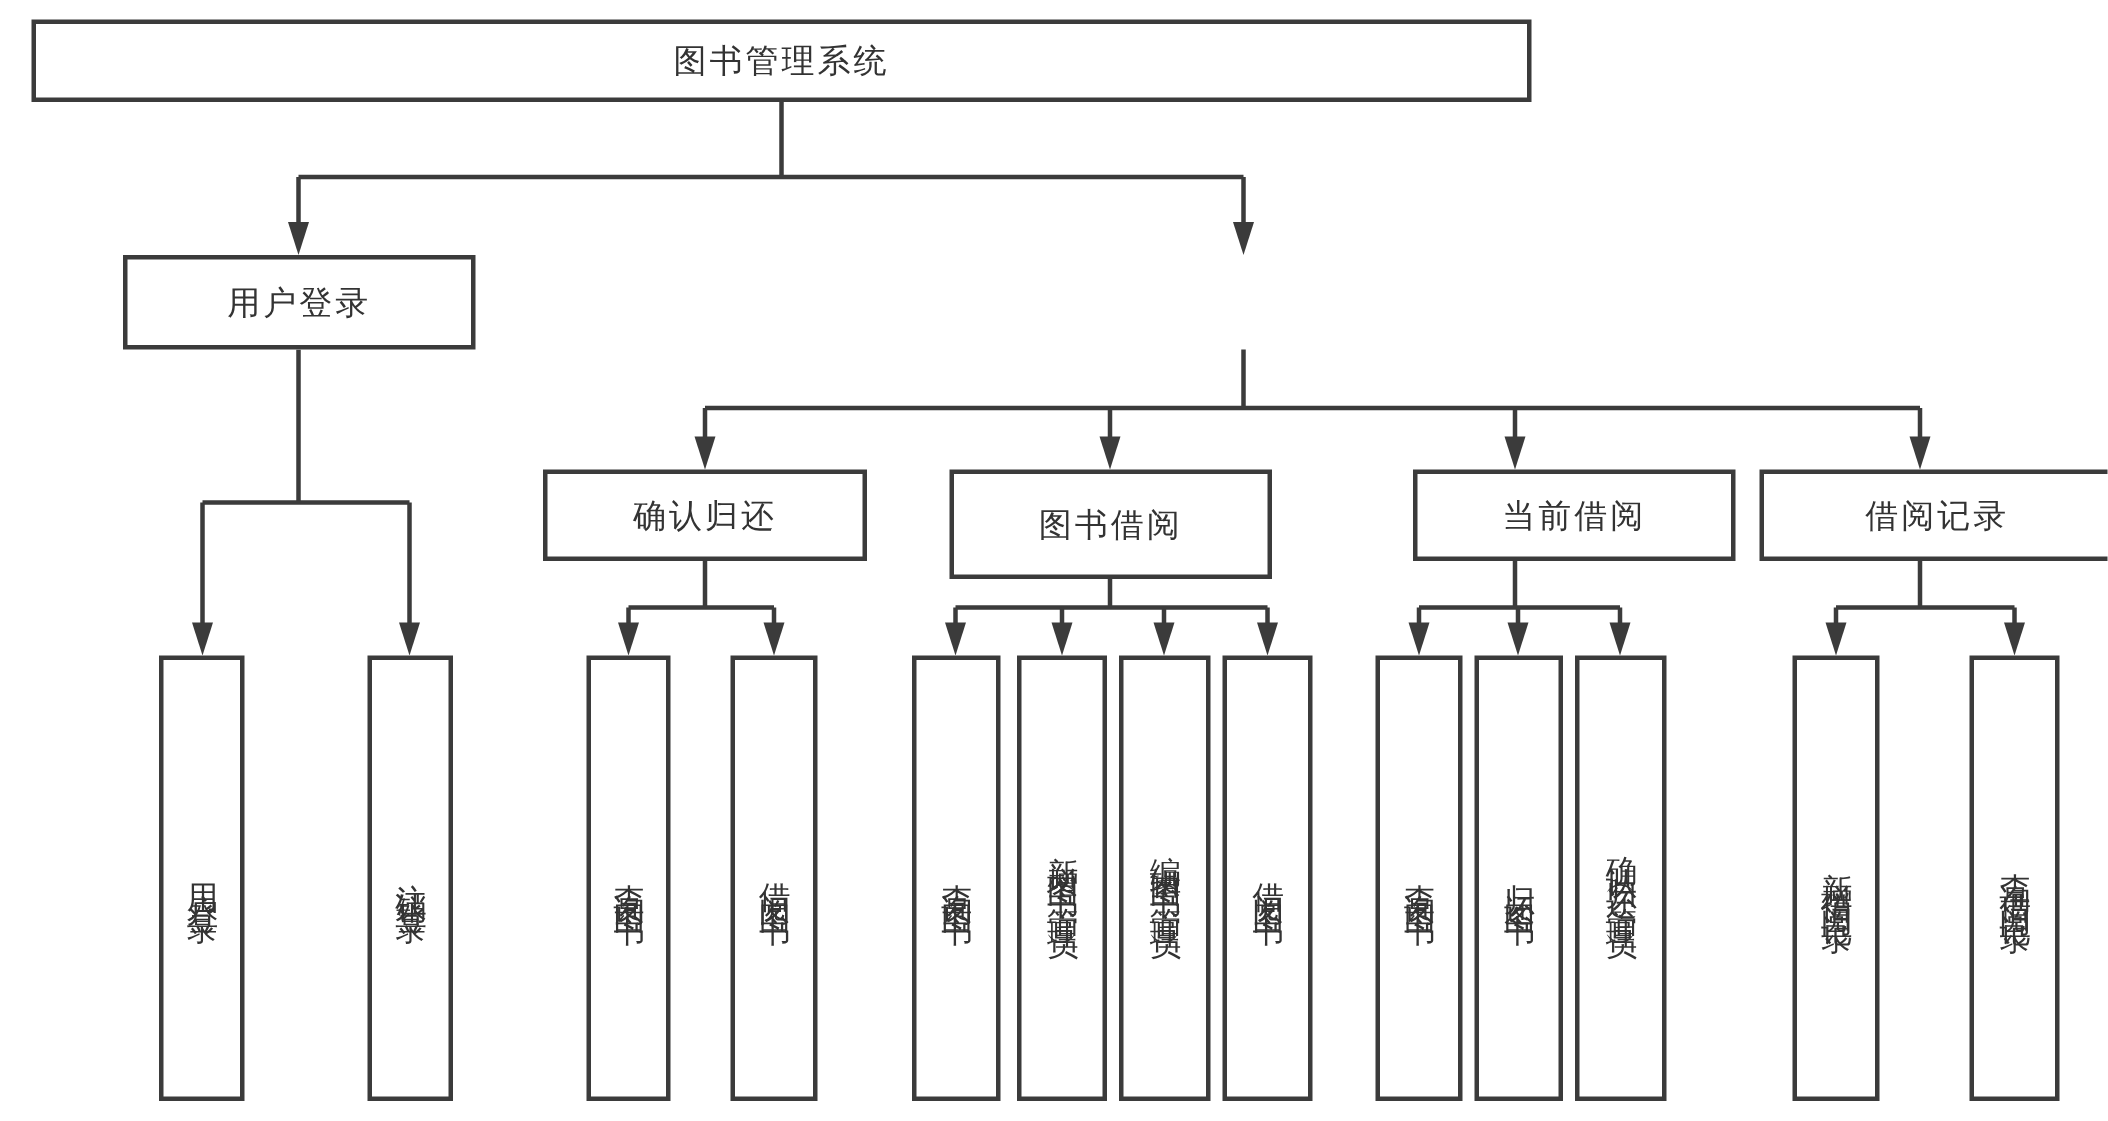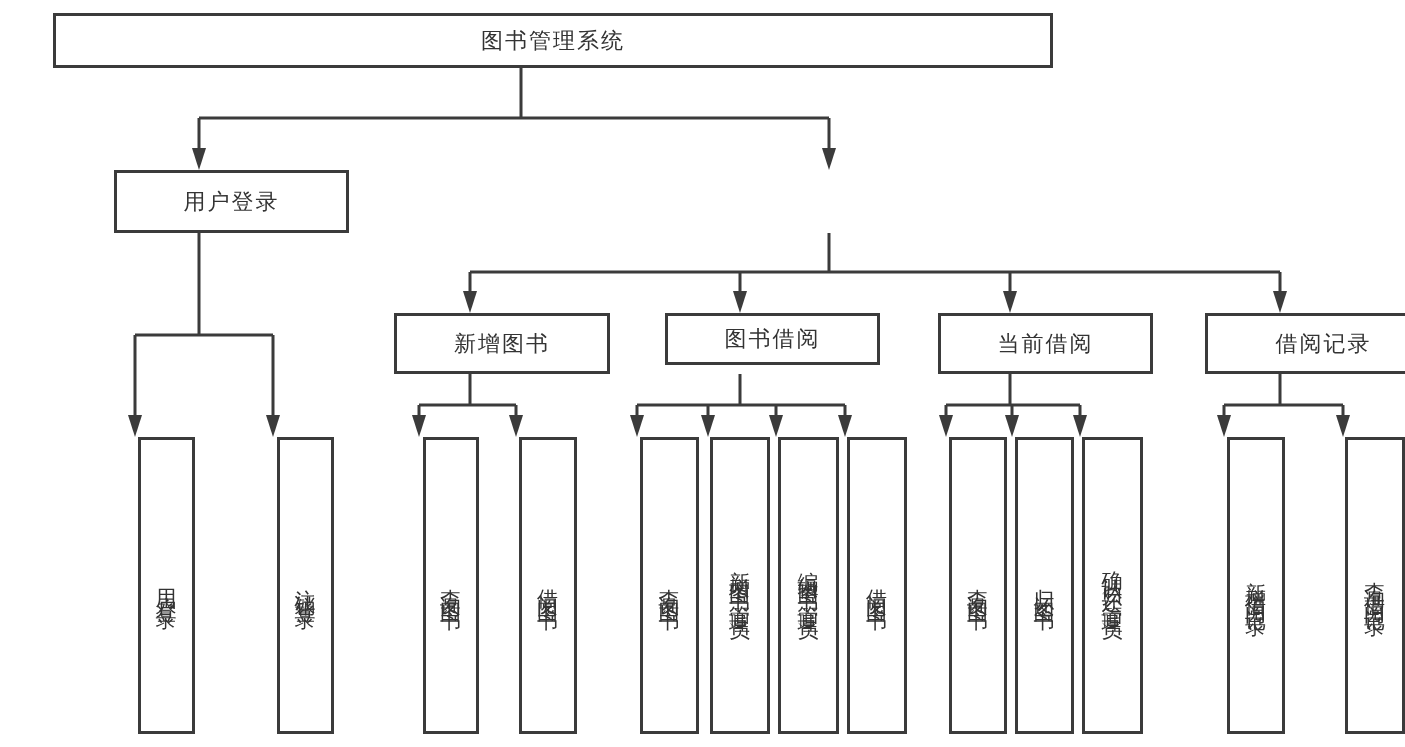--- a/index.html
+++ b/index.html
@@ -27,7 +27,6 @@
     color: var(--text);
     display: flex; align-items: center; justify-content: center;
     text-align: center;
-    margin-left: 32px;
   }
   .box.h { font-size: 22px; letter-spacing: 2px; white-space: nowrap; }
   .box.v {

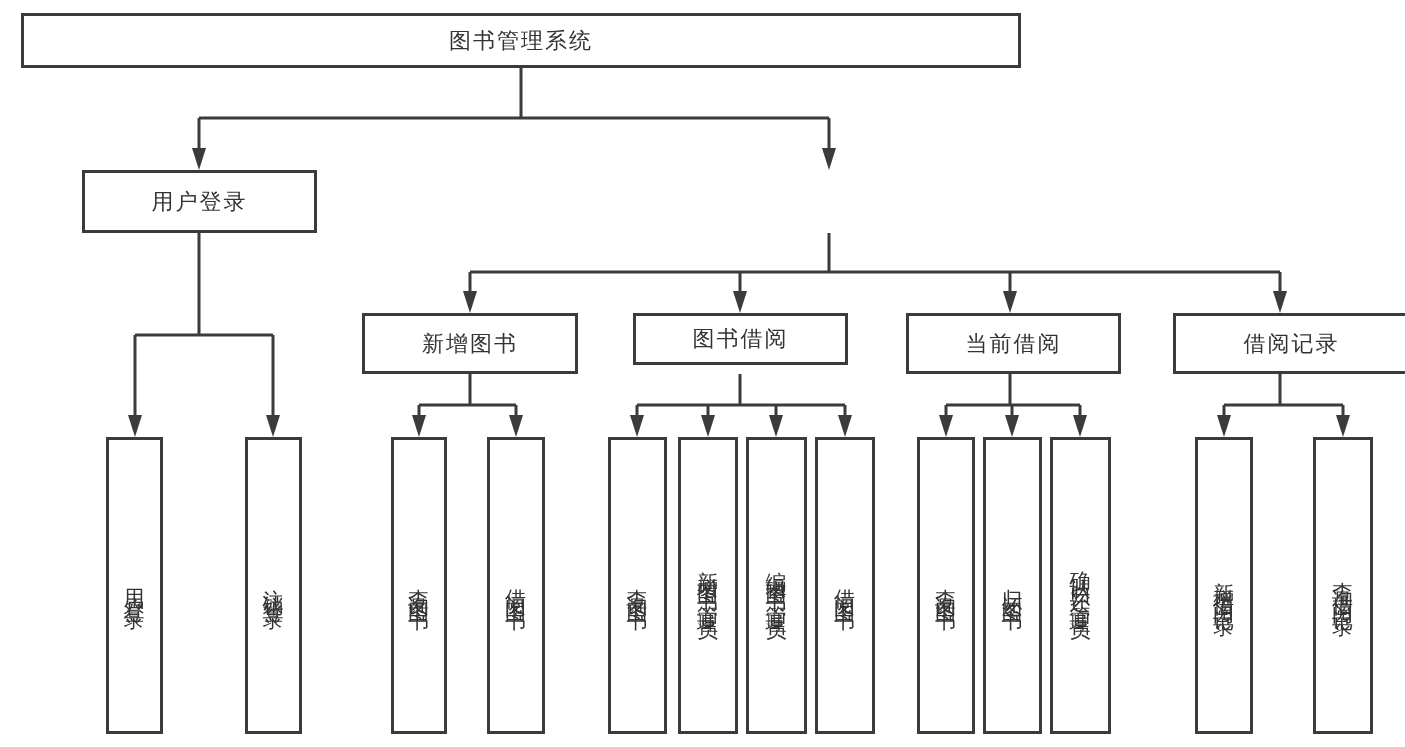--- a/index.html
+++ b/index.html
@@ -103,7 +103,7 @@
 
   <div class="box h" style="left:82px; top:170px; width:235px; height:63px">用户登录</div>
 
-  <div class="box h" style="left:362px; top:313px; width:216px; height:61px">新增图书</div>
+  <div class="box h" style="left:362px; top:313px; width:216px; height:61px">确认归还</div>
   <div class="box h" style="left:633px; top:313px; width:215px; height:52px">图书借阅</div>
   <div class="box h" style="left:906px; top:313px; width:215px; height:61px">当前借阅</div>
   <div class="box h" style="left:1173px; top:313px; width:237px; height:61px">借阅记录</div>

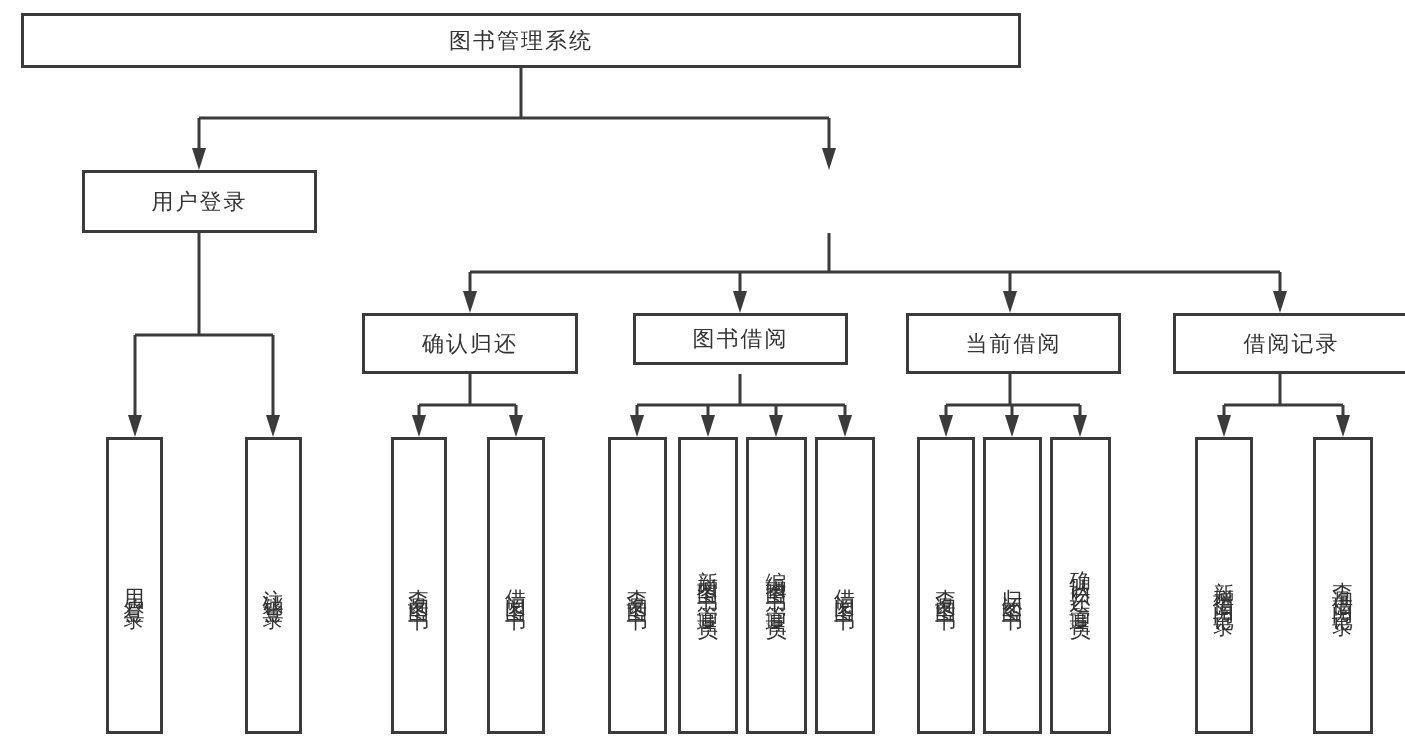--- a/index.html
+++ b/index.html
@@ -104,7 +104,7 @@
   <div class="box h" style="left:82px; top:170px; width:235px; height:63px">用户登录</div>
 
   <div class="box h" style="left:362px; top:313px; width:216px; height:61px">确认归还</div>
-  <div class="box h" style="left:633px; top:313px; width:215px; height:52px">图书借阅</div>
+  <div class="box h" style="left:633px; top:313px; width:215px; height:73px">图书借阅</div>
   <div class="box h" style="left:906px; top:313px; width:215px; height:61px">当前借阅</div>
   <div class="box h" style="left:1173px; top:313px; width:237px; height:61px">借阅记录</div>
 

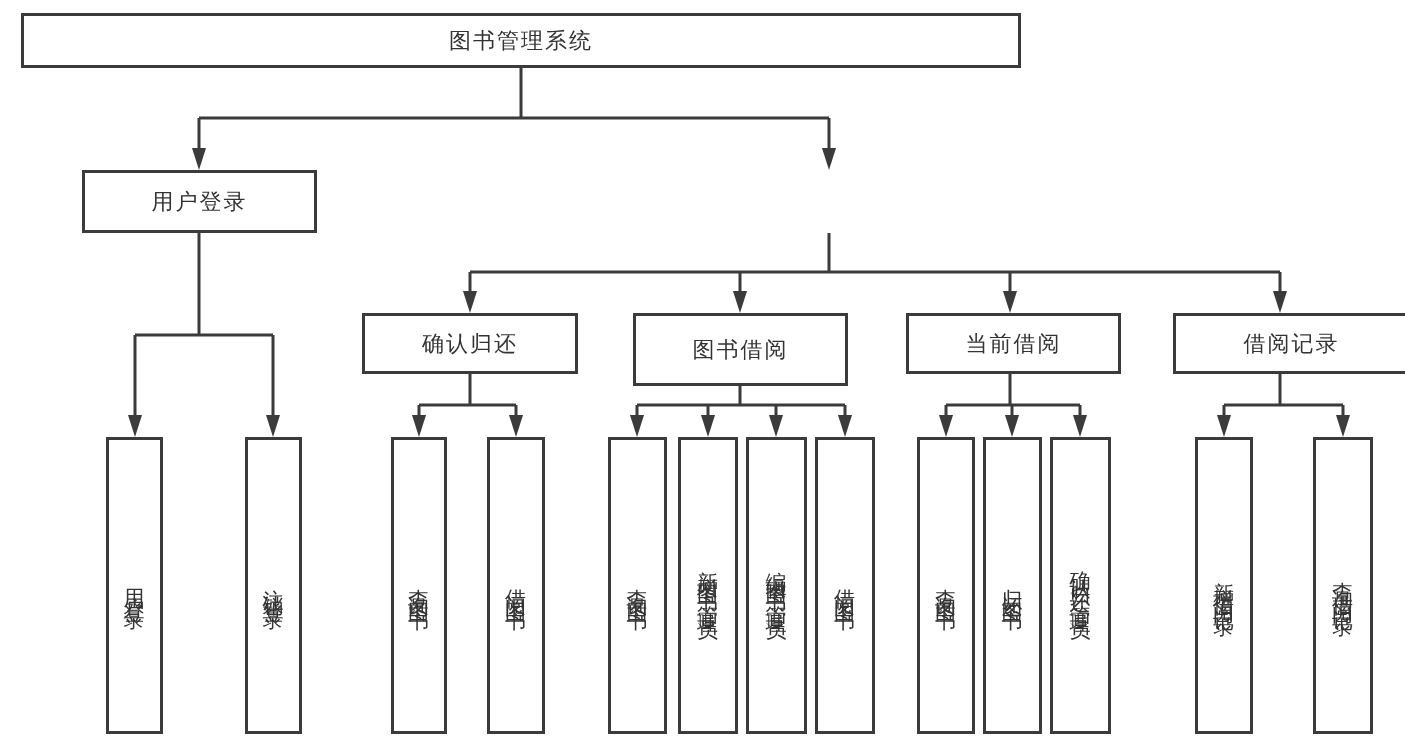--- a/index.html
+++ b/index.html
@@ -105,7 +105,7 @@
 
   <div class="box h" style="left:362px; top:313px; width:216px; height:61px">确认归还</div>
   <div class="box h" style="left:633px; top:313px; width:215px; height:73px">图书借阅</div>
-  <div class="box h" style="left:906px; top:313px; width:215px; height:61px">当前借阅</div>
+  <div class="box h" style="left:942px; top:313px; width:215px; height:61px">当前借阅</div>
   <div class="box h" style="left:1173px; top:313px; width:237px; height:61px">借阅记录</div>
 
   <div class="box v" style="left:106px; top:437px; width:57px; height:297px">用户登录</div>

